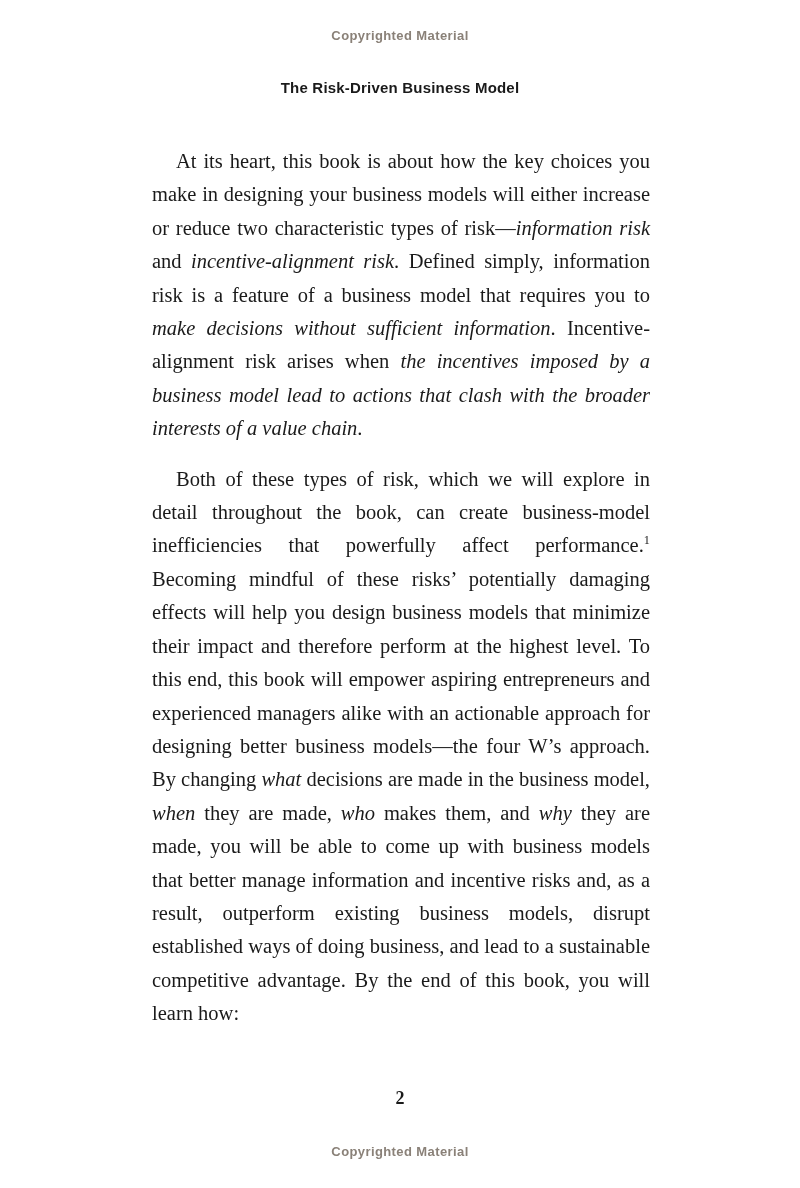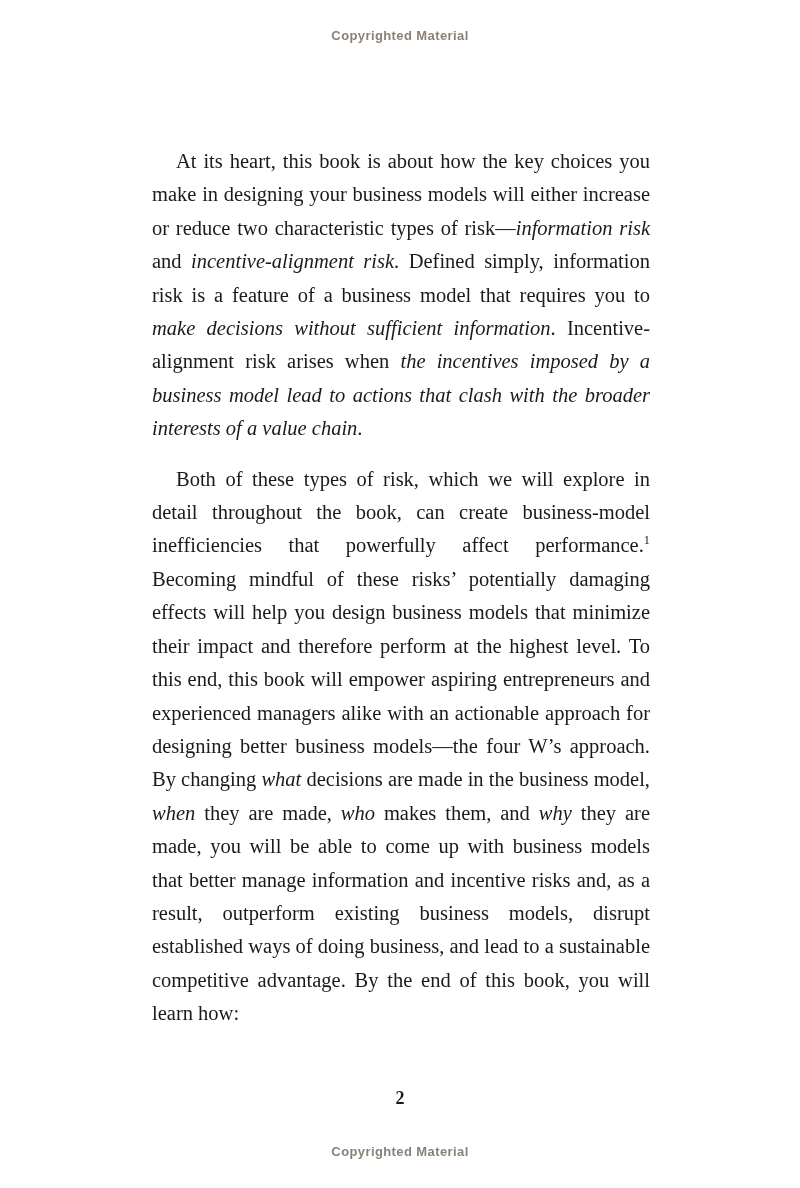--- a/index.html
+++ b/index.html
@@ -84,6 +84,7 @@
 
   <div class="copyright-notice copyright-top">Copyrighted Material</div>
 
+  <h1 class="running-header">The Risk-Driven Business Model</h1>
 
   <div class="body-text">
       <p><span>At its heart, this book is about how the key choices you make in designing your business models will either increase or reduce two characteristic types of risk—</span><em>information risk</em><span> and </span><em>incentive-alignment risk</em><span>. Defined simply, information risk is a feature of a business model that requires you to </span><em>make decisions without sufficient information</em><span>. Incentive-alignment risk arises when </span><em>the incentives imposed by a business model lead to actions that clash with the broader interests of a value chain</em><span>.</span></p>

